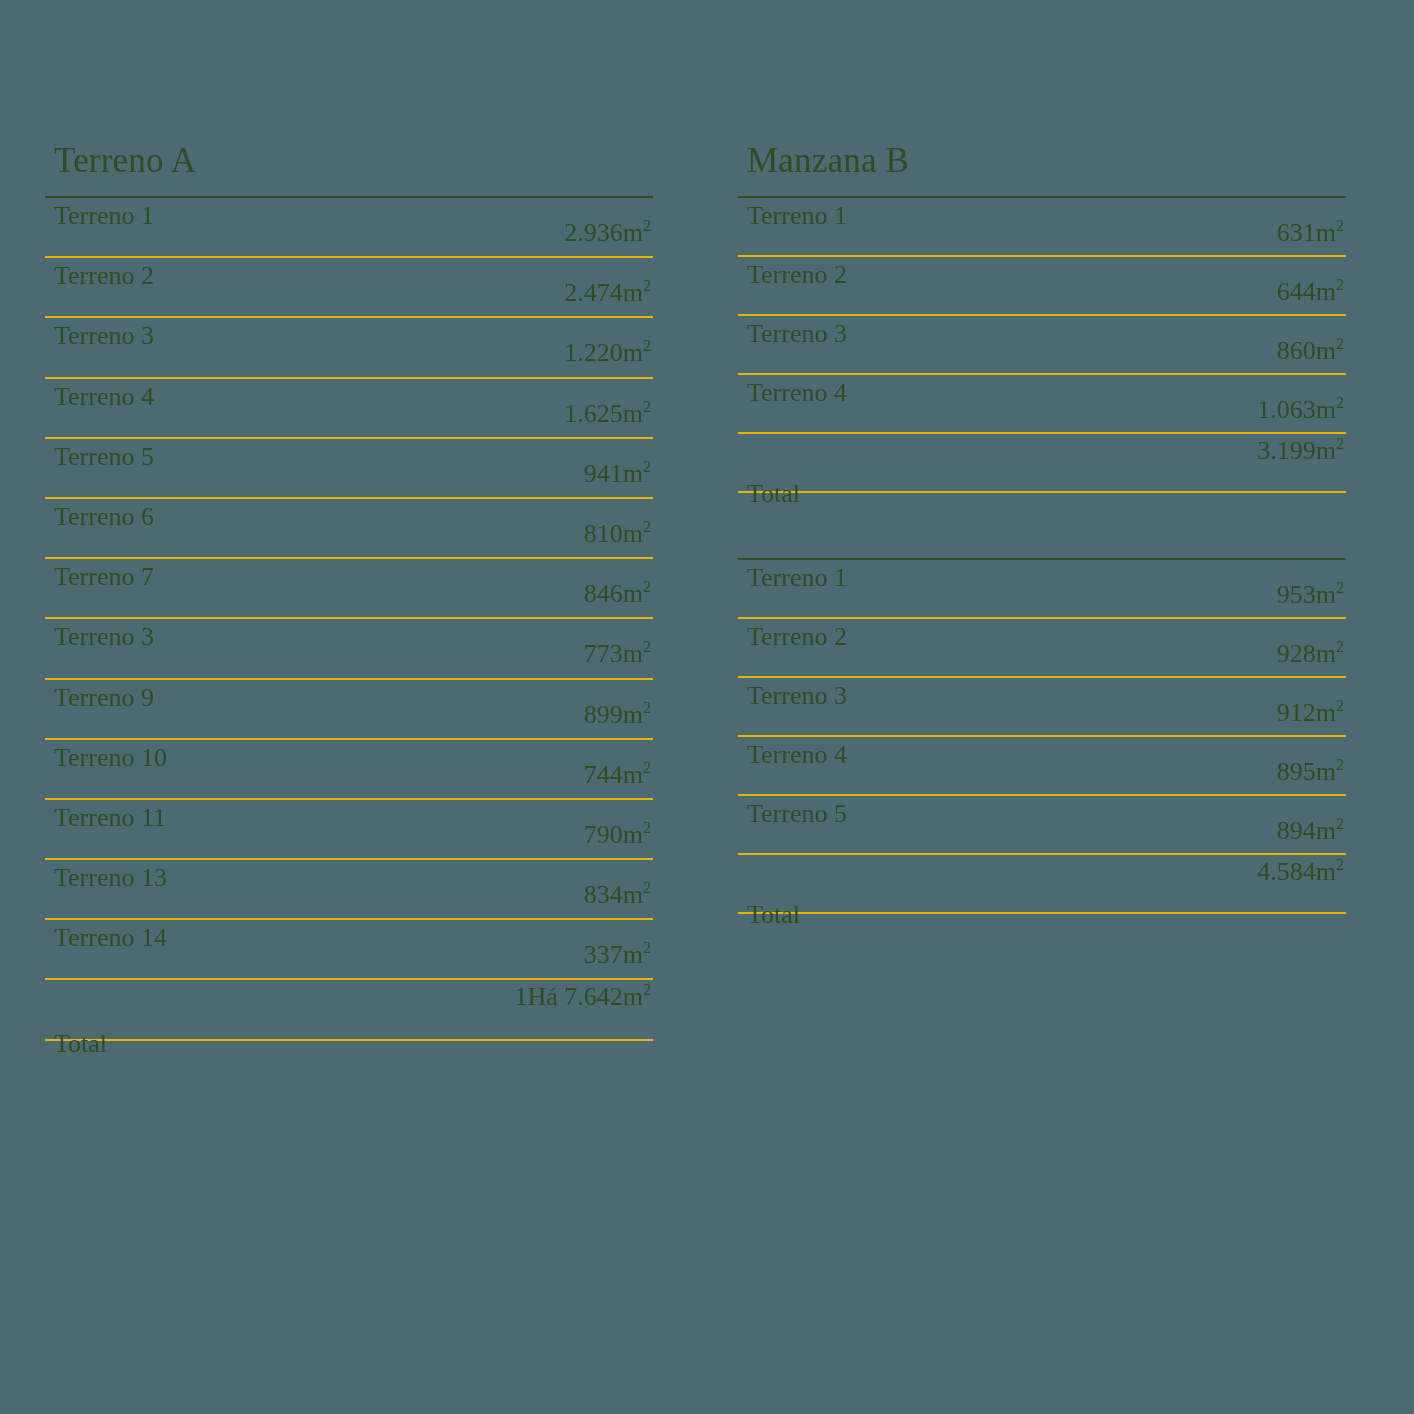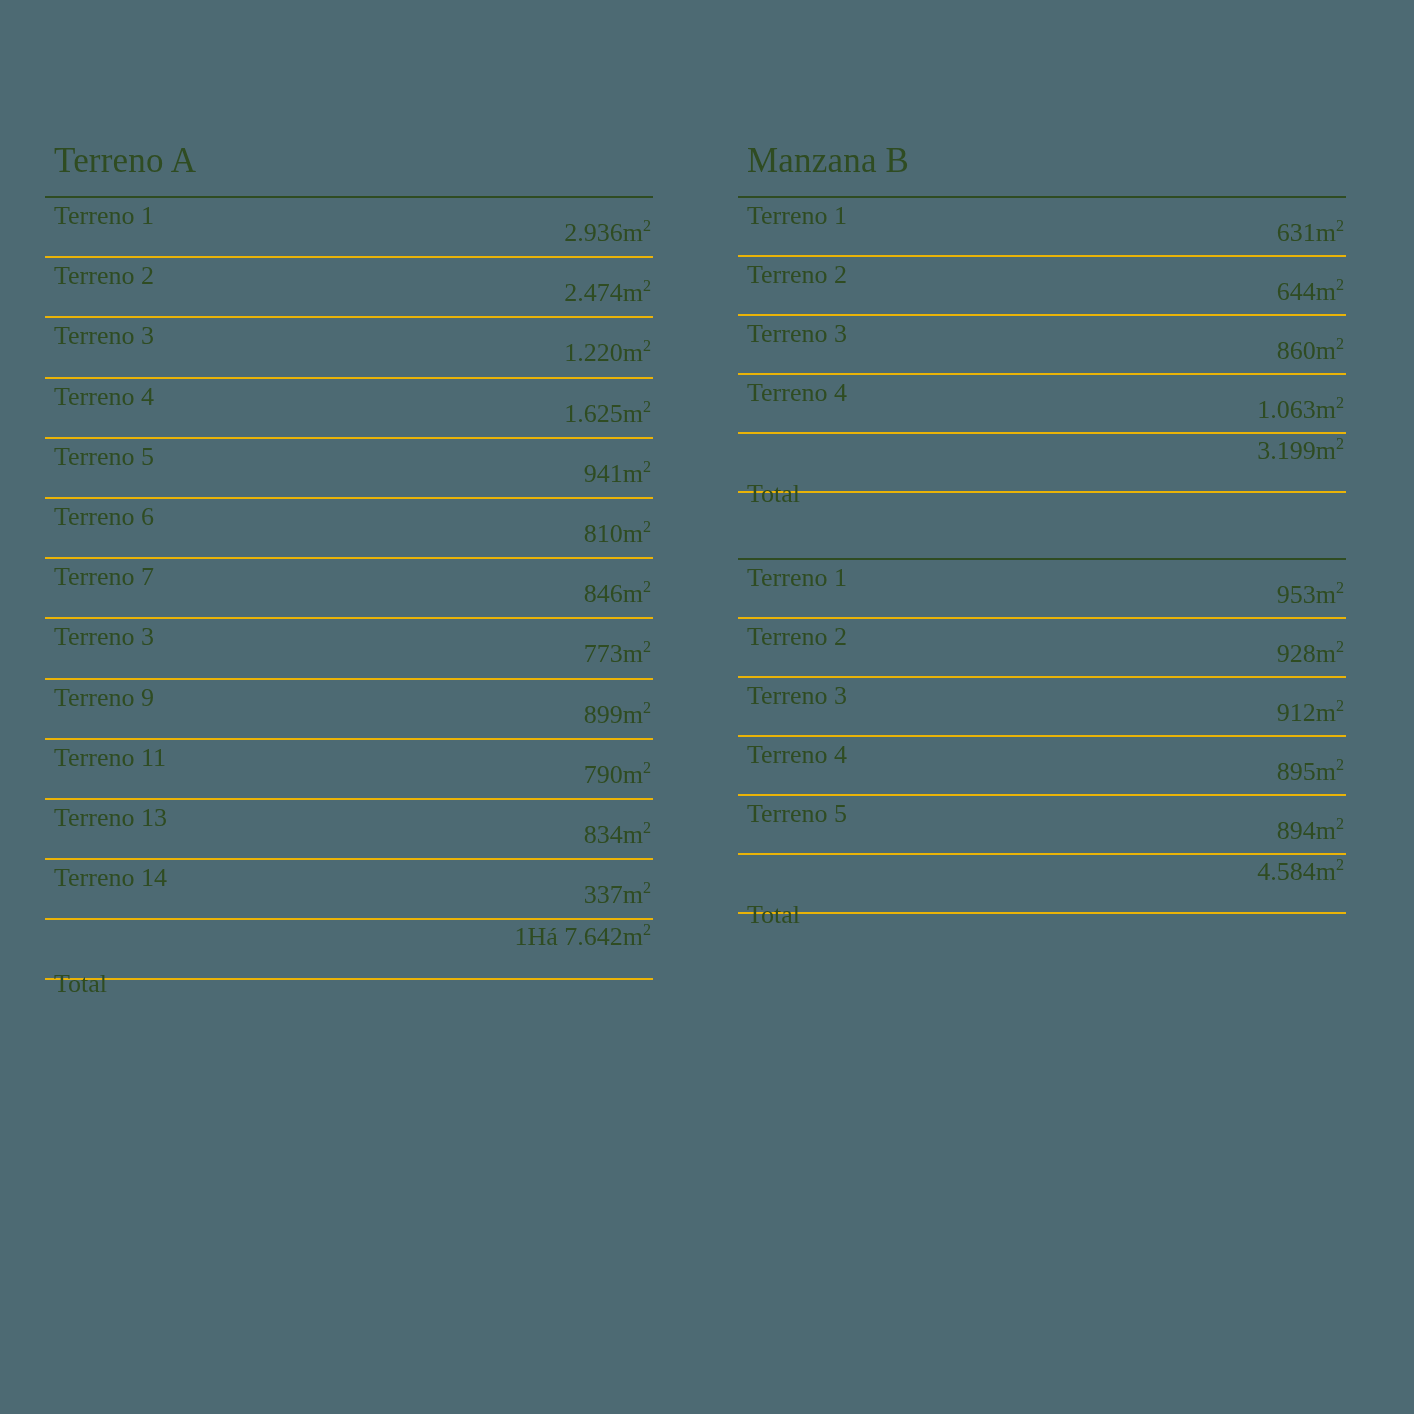--- a/index.html
+++ b/index.html
@@ -119,6 +119,10 @@
           <div class="row-value"><span>899m</span><sup>2</sup></div>
         </div>
         <div class="row">
+          <div class="row-label">Terreno 10</div>
+          <div class="row-value"><span>744m</span><sup>2</sup></div>
+        </div>
+        <div class="row">
           <div class="row-label">Terreno 11</div>
           <div class="row-value"><span>790m</span><sup>2</sup></div>
         </div>

